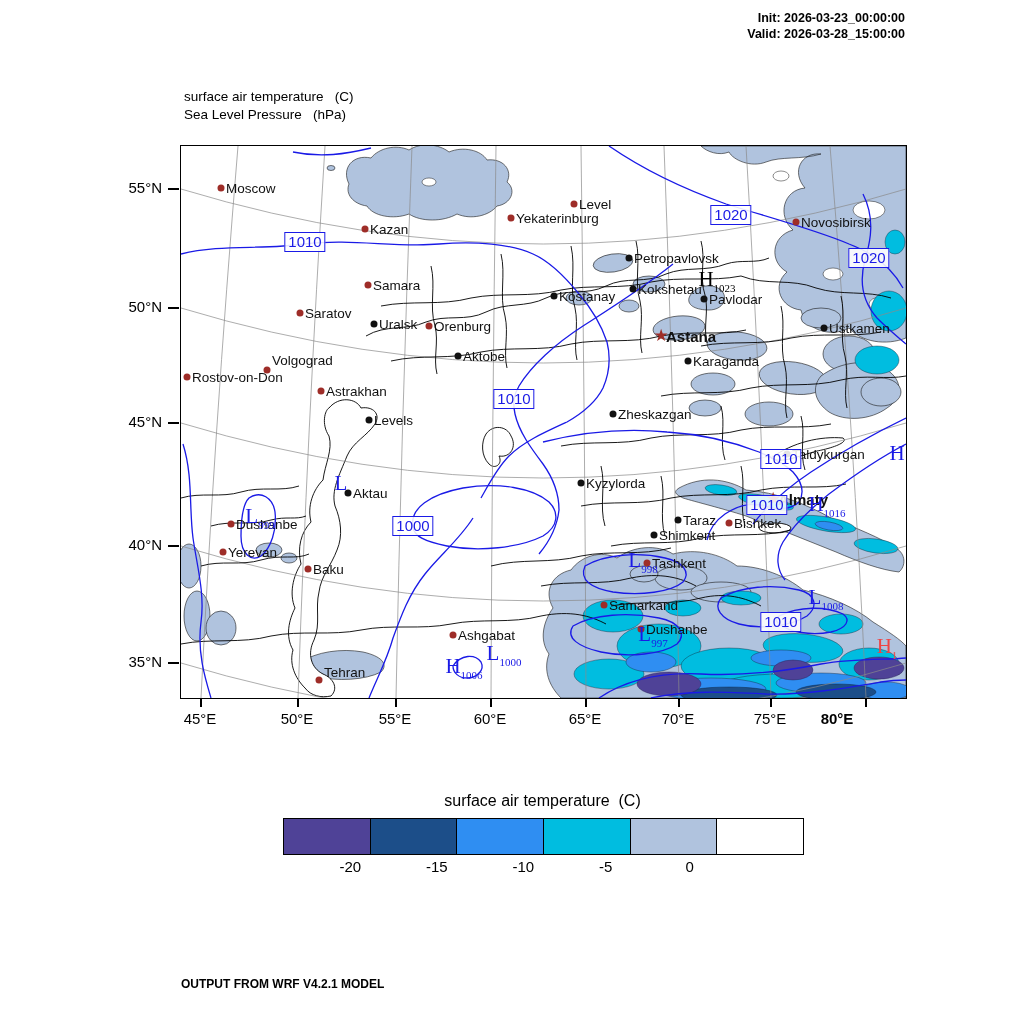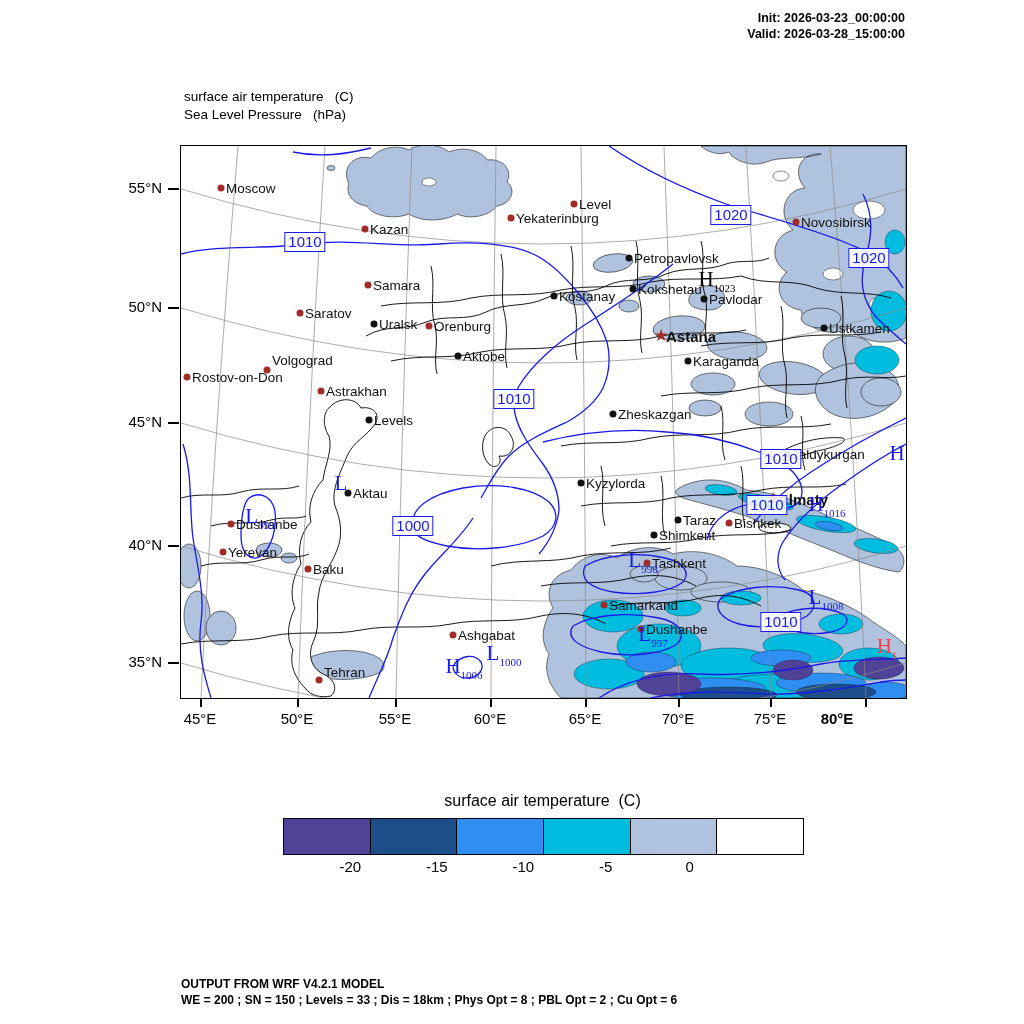--- a/index.html
+++ b/index.html
@@ -435,7 +435,6 @@
 
   <div id="footer" class="abs">
     <div>OUTPUT FROM WRF V4.2.1 MODEL</div>
-    <div>WE = 200 ; SN = 150 ; Levels = 33 ; Dis = 18km ; Phys Opt = 8 ; PBL Opt = 2 ; Cu Opt = 6</div>
   </div>
 
 </div>

